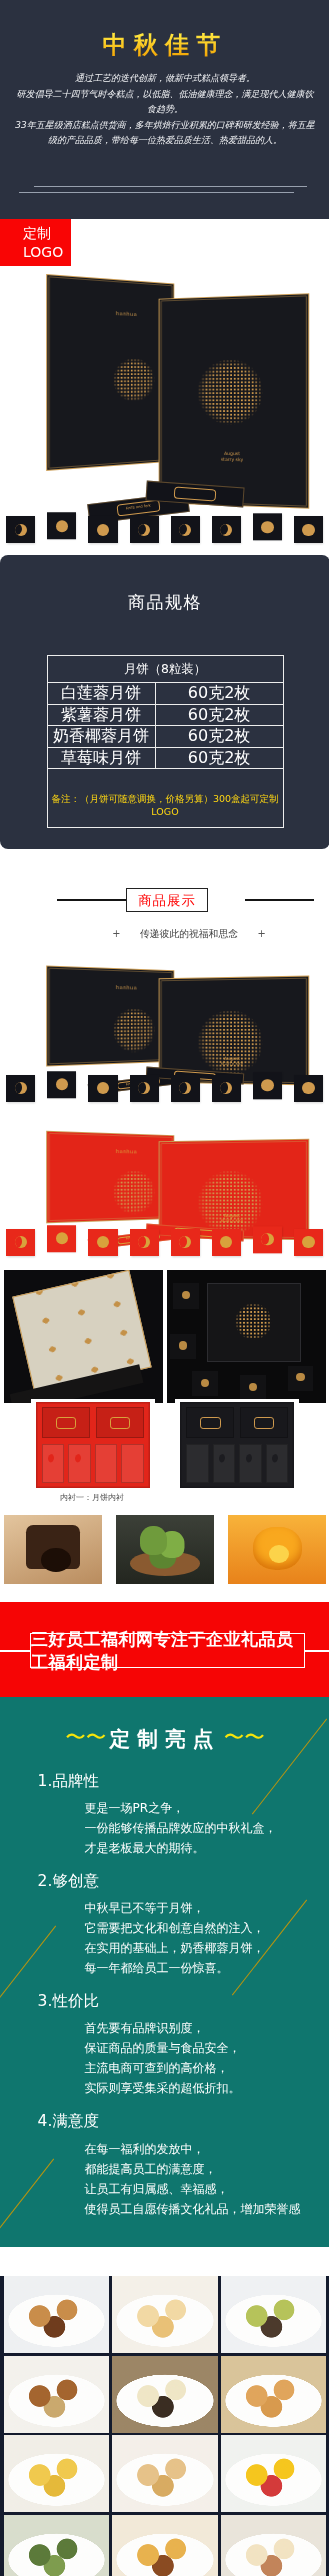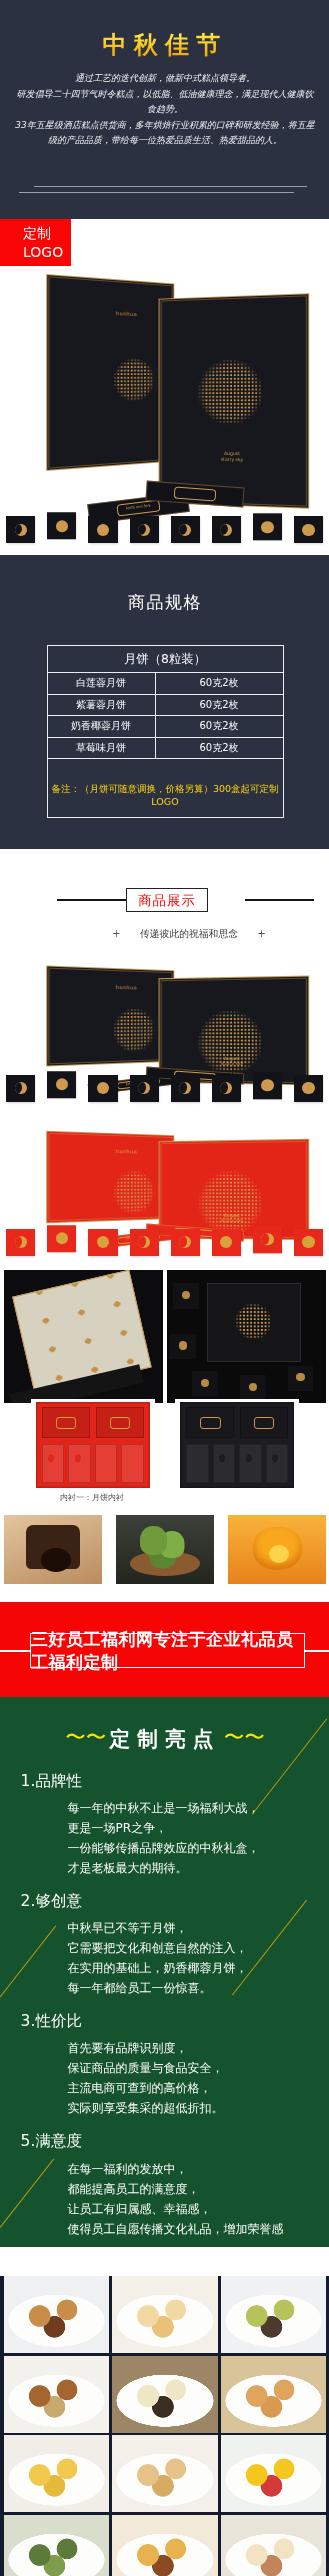--- a/index.html
+++ b/index.html
@@ -49,7 +49,7 @@
   .hero-scene{left:5.2px;top:46px;width:319px;height:281px;}
 
   
-  .sec-specs{height:294px;background:#2b3140;color:#fff;position:relative;}
+  .sec-specs{height:294px;background:#2b3140;color:#fff;position:relative;border-radius:8px;}
   .specs-title{text-align:center;padding-top:36px;font-size:17px;letter-spacing:1.5px;}
   .spec-table{position:relative;width:237px;height:173px;margin:31px auto 0;border:1px solid #ededed;box-sizing:border-box;}
   .st-head{height:26px;line-height:26px;text-align:center;font-size:12.4px;border-bottom:1px solid #ededed;}

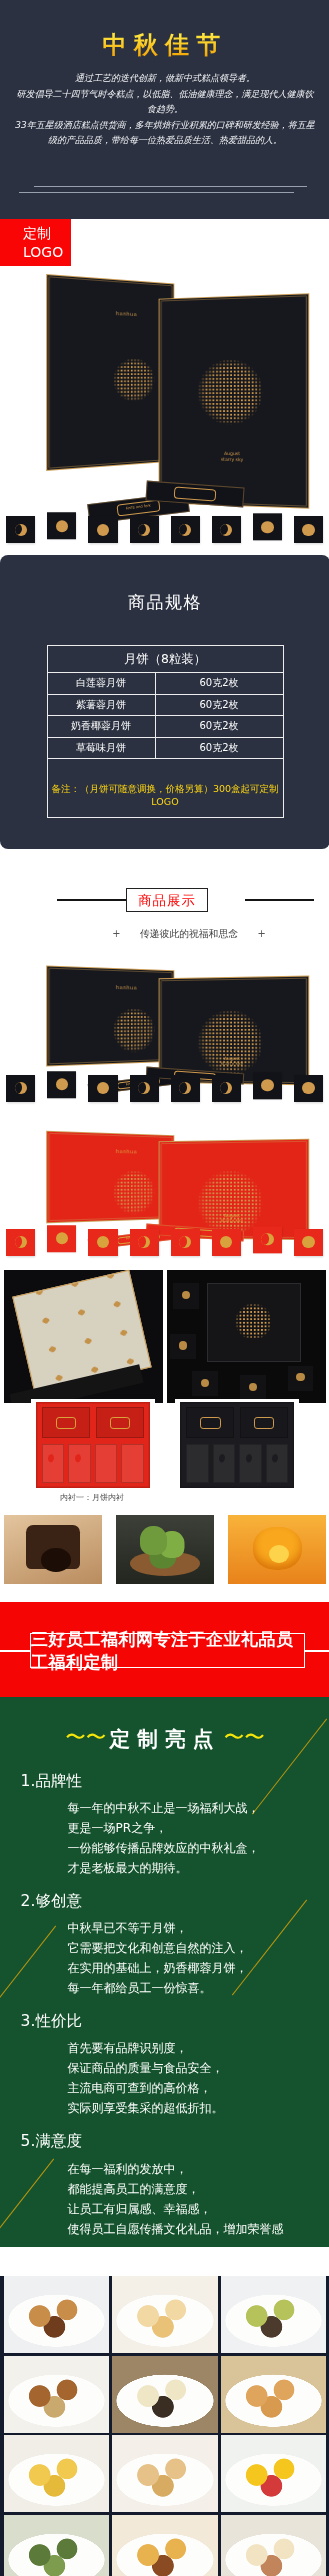--- a/index.html
+++ b/index.html
@@ -51,7 +51,7 @@
   
   .sec-specs{height:294px;background:#2b3140;color:#fff;position:relative;border-radius:8px;}
   .specs-title{text-align:center;padding-top:36px;font-size:17px;letter-spacing:1.5px;}
-  .spec-table{position:relative;width:237px;height:173px;margin:31px auto 0;border:1px solid #ededed;box-sizing:border-box;}
+  .spec-table{position:relative;width:237px;height:173px;margin:41px auto 0;border:1px solid #ededed;box-sizing:border-box;}
   .st-head{height:26px;line-height:26px;text-align:center;font-size:12.4px;border-bottom:1px solid #ededed;}
   .st-row{display:flex;height:20.6px;line-height:20.6px;font-size:10px;border-bottom:1px solid #ededed;}
   .st-row .c1{width:46%;text-align:center;border-right:1px solid #ededed;box-sizing:border-box;}

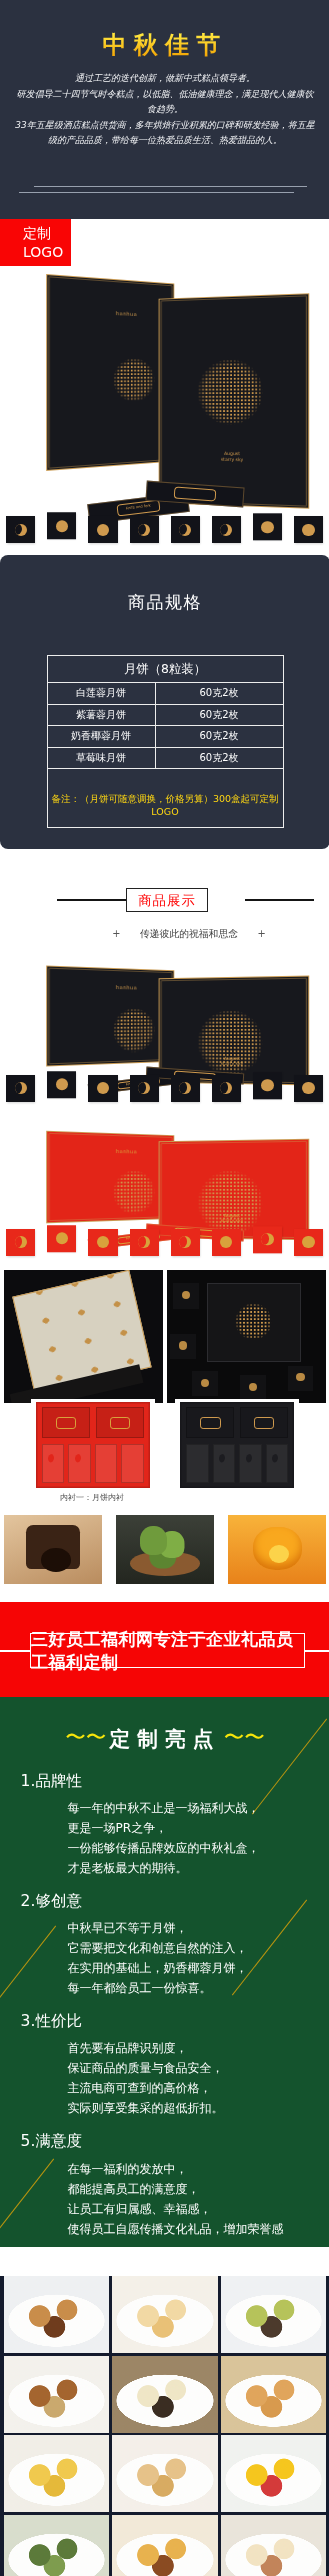--- a/index.html
+++ b/index.html
@@ -53,7 +53,7 @@
   .specs-title{text-align:center;padding-top:36px;font-size:17px;letter-spacing:1.5px;}
   .spec-table{position:relative;width:237px;height:173px;margin:41px auto 0;border:1px solid #ededed;box-sizing:border-box;}
   .st-head{height:26px;line-height:26px;text-align:center;font-size:12.4px;border-bottom:1px solid #ededed;}
-  .st-row{display:flex;height:20.6px;line-height:20.6px;font-size:10px;border-bottom:1px solid #ededed;}
+  .st-row{display:flex;height:20.6px;line-height:20.6px;font-size:16px;border-bottom:1px solid #ededed;}
   .st-row .c1{width:46%;text-align:center;border-right:1px solid #ededed;box-sizing:border-box;}
   .st-row .c2{flex:1;text-align:center;}
   .st-note{position:absolute;left:0;right:0;bottom:10.3px;text-align:center;color:#ffd712;font-size:9.5px;}

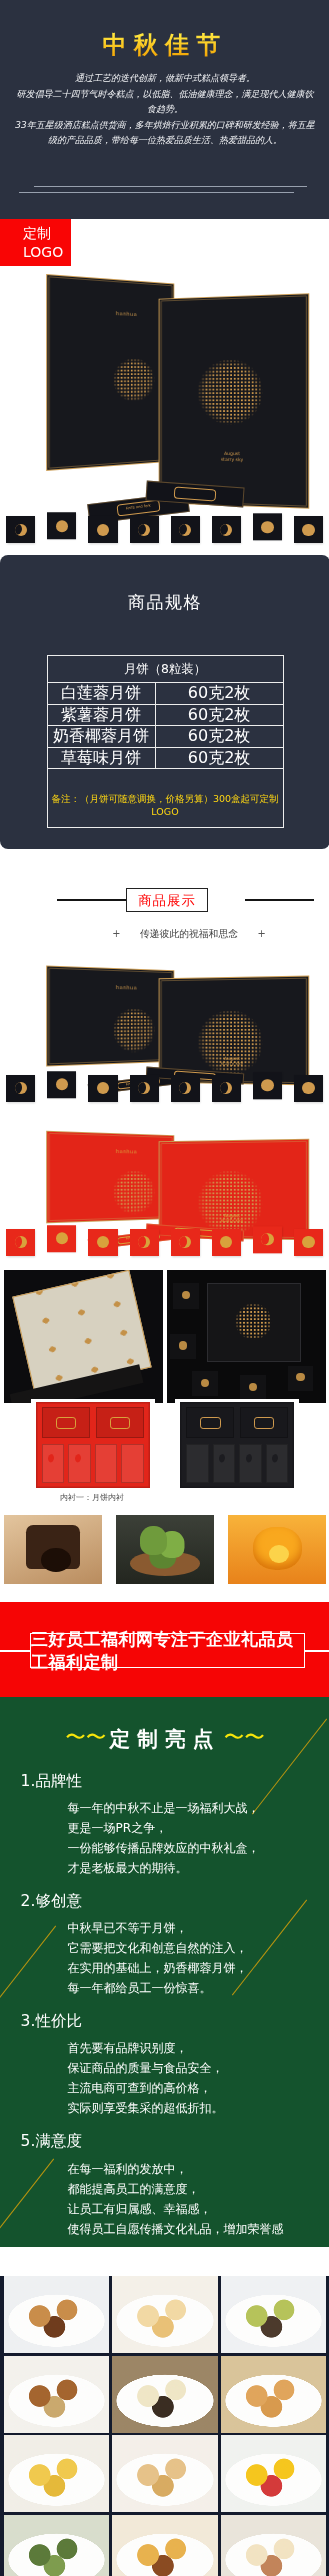--- a/index.html
+++ b/index.html
@@ -117,7 +117,7 @@
     display:flex;align-items:center;justify-content:center;color:#fff;font-size:17px;font-weight:bold;letter-spacing:0.5px;}
 
   
-  .sec-highlights{height:550px;background:#14532d;color:#fff;position:relative;overflow:hidden;}
+  .sec-highlights{height:550px;background:#0f766e;color:#fff;position:relative;overflow:hidden;}
   .gline{position:absolute;width:1px;height:121px;background:#b8940f;transform:rotate(38deg);}
   .gl1{right:40px;top:9.3px;}
   .gl2{left:17.5px;top:216px;}

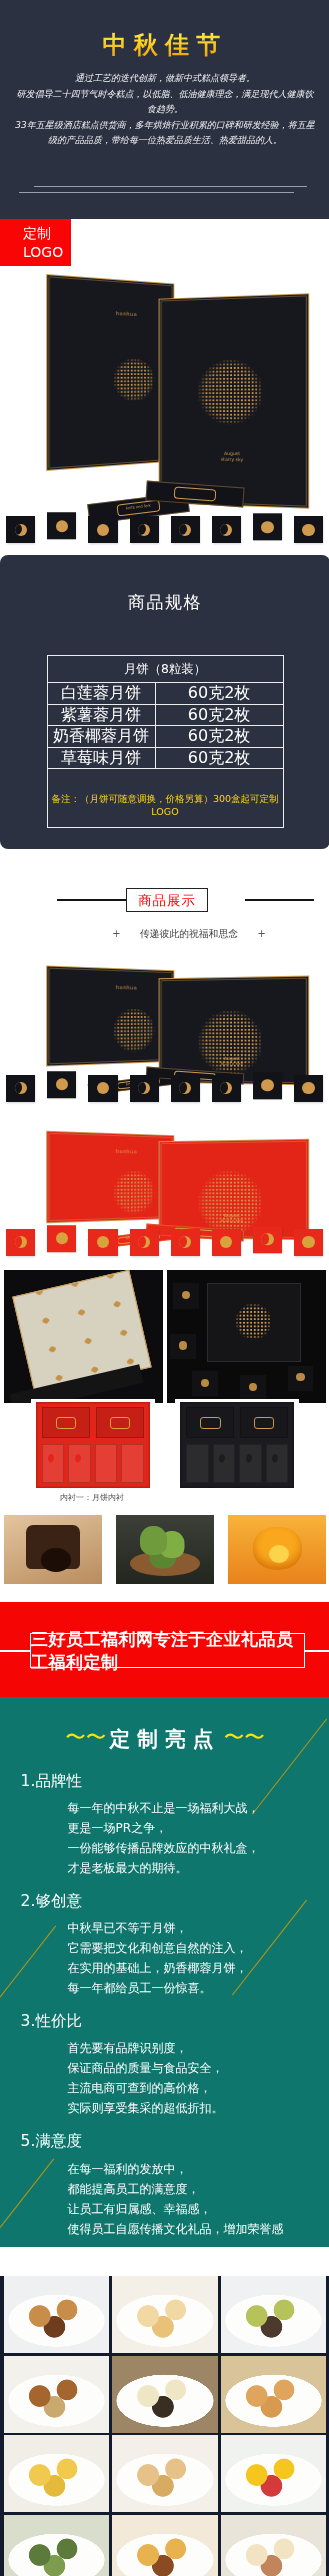--- a/index.html
+++ b/index.html
@@ -126,7 +126,7 @@
   .hl-title{padding-top:26px;text-align:center;font-size:20.6px;font-weight:bold;letter-spacing:7.2px;}
   .hl-title .orn{color:#f6e50a;font-size:20.6px;font-weight:normal;letter-spacing:0;vertical-align:2.1px;margin:0 3.1px;}
   .hl-items{padding:17.5px 20.6px 0;position:relative;}
-  .hl-item{margin-bottom:12.4px;}
+  .hl-item{margin-bottom:12.4px;margin-left:17px;}
   .hl-item h3{margin:0 0 6.7px;font-size:15.5px;font-weight:normal;}
   .hl-item p{margin:0 0 0 47px;font-size:12px;line-height:20px;}
 

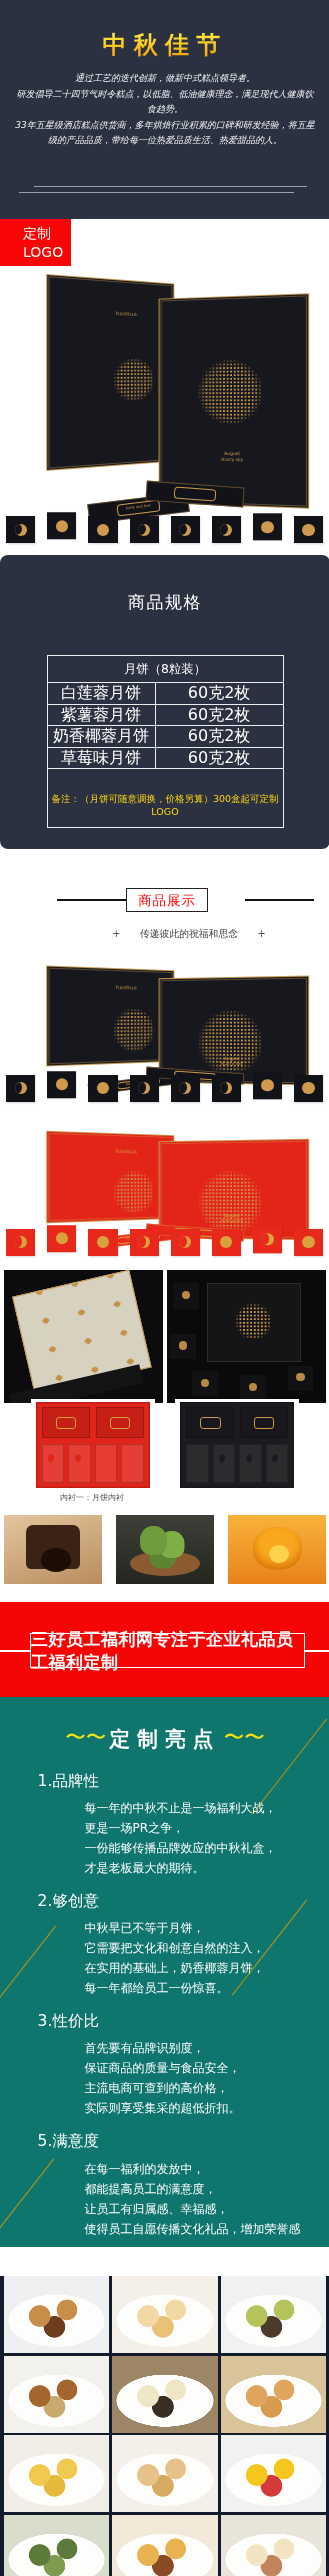--- a/index.html
+++ b/index.html
@@ -448,7 +448,6 @@
     <div class="hl-items">
       <div class="hl-item">
         <h3>1.品牌性</h3>
-        <p>每一年的中秋不止是一场福利大战，</p>
         <p>更是一场PR之争，</p>
         <p>一份能够传播品牌效应的中秋礼盒，</p>
         <p>才是老板最大的期待。</p>

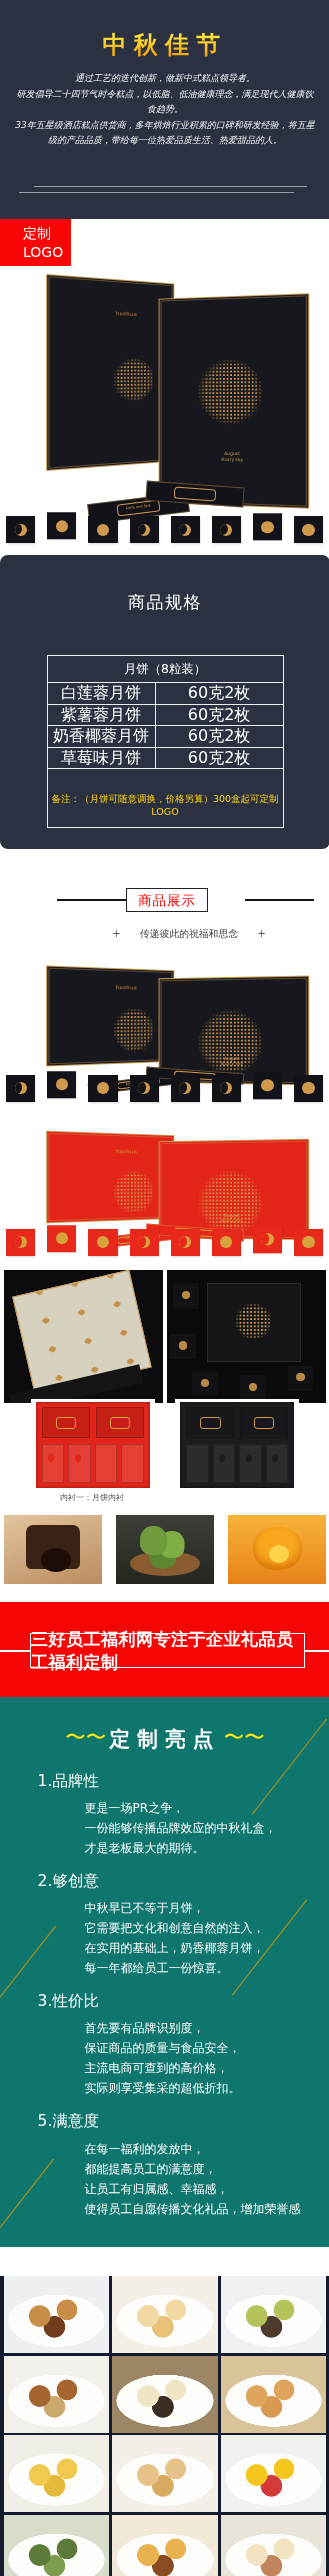--- a/index.html
+++ b/index.html
@@ -467,7 +467,7 @@
         <p>实际则享受集采的超低折扣。</p>
       </div>
       <div class="hl-item">
-        <h3>5.满意度</h3>
+        <h3>4.满意度</h3>
         <p>在每一福利的发放中，</p>
         <p>都能提高员工的满意度，</p>
         <p>让员工有归属感、幸福感，</p>

